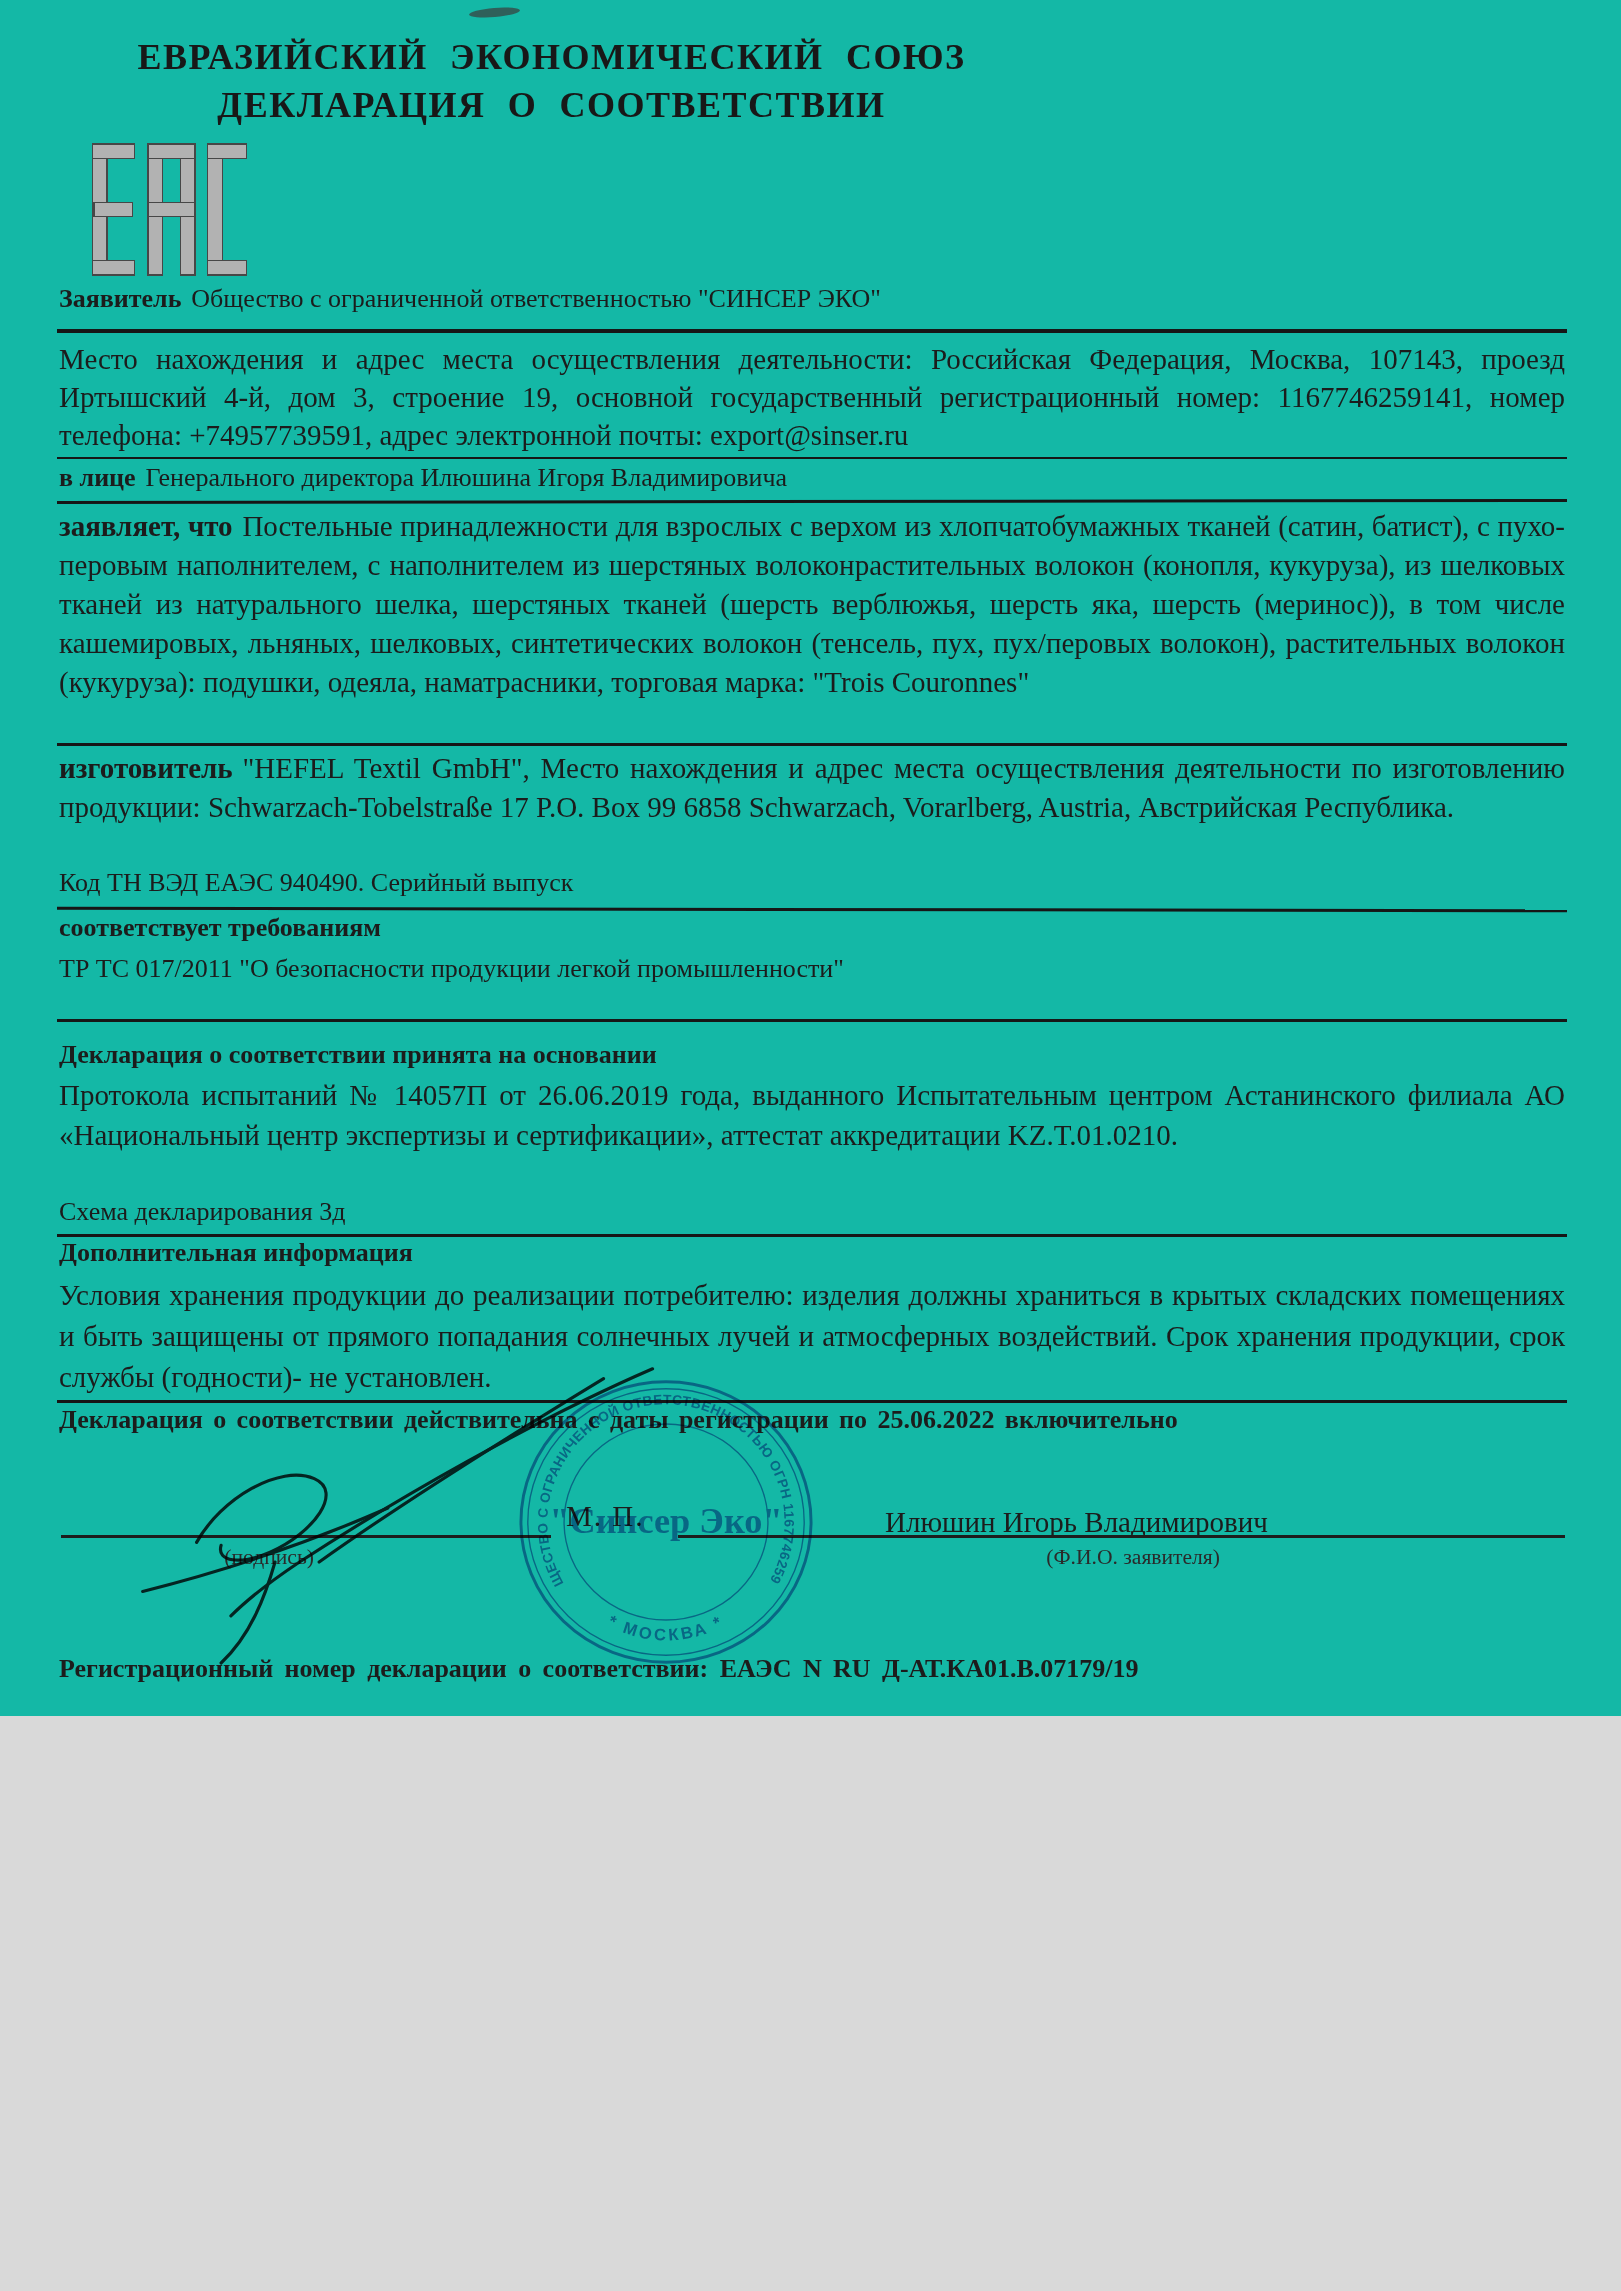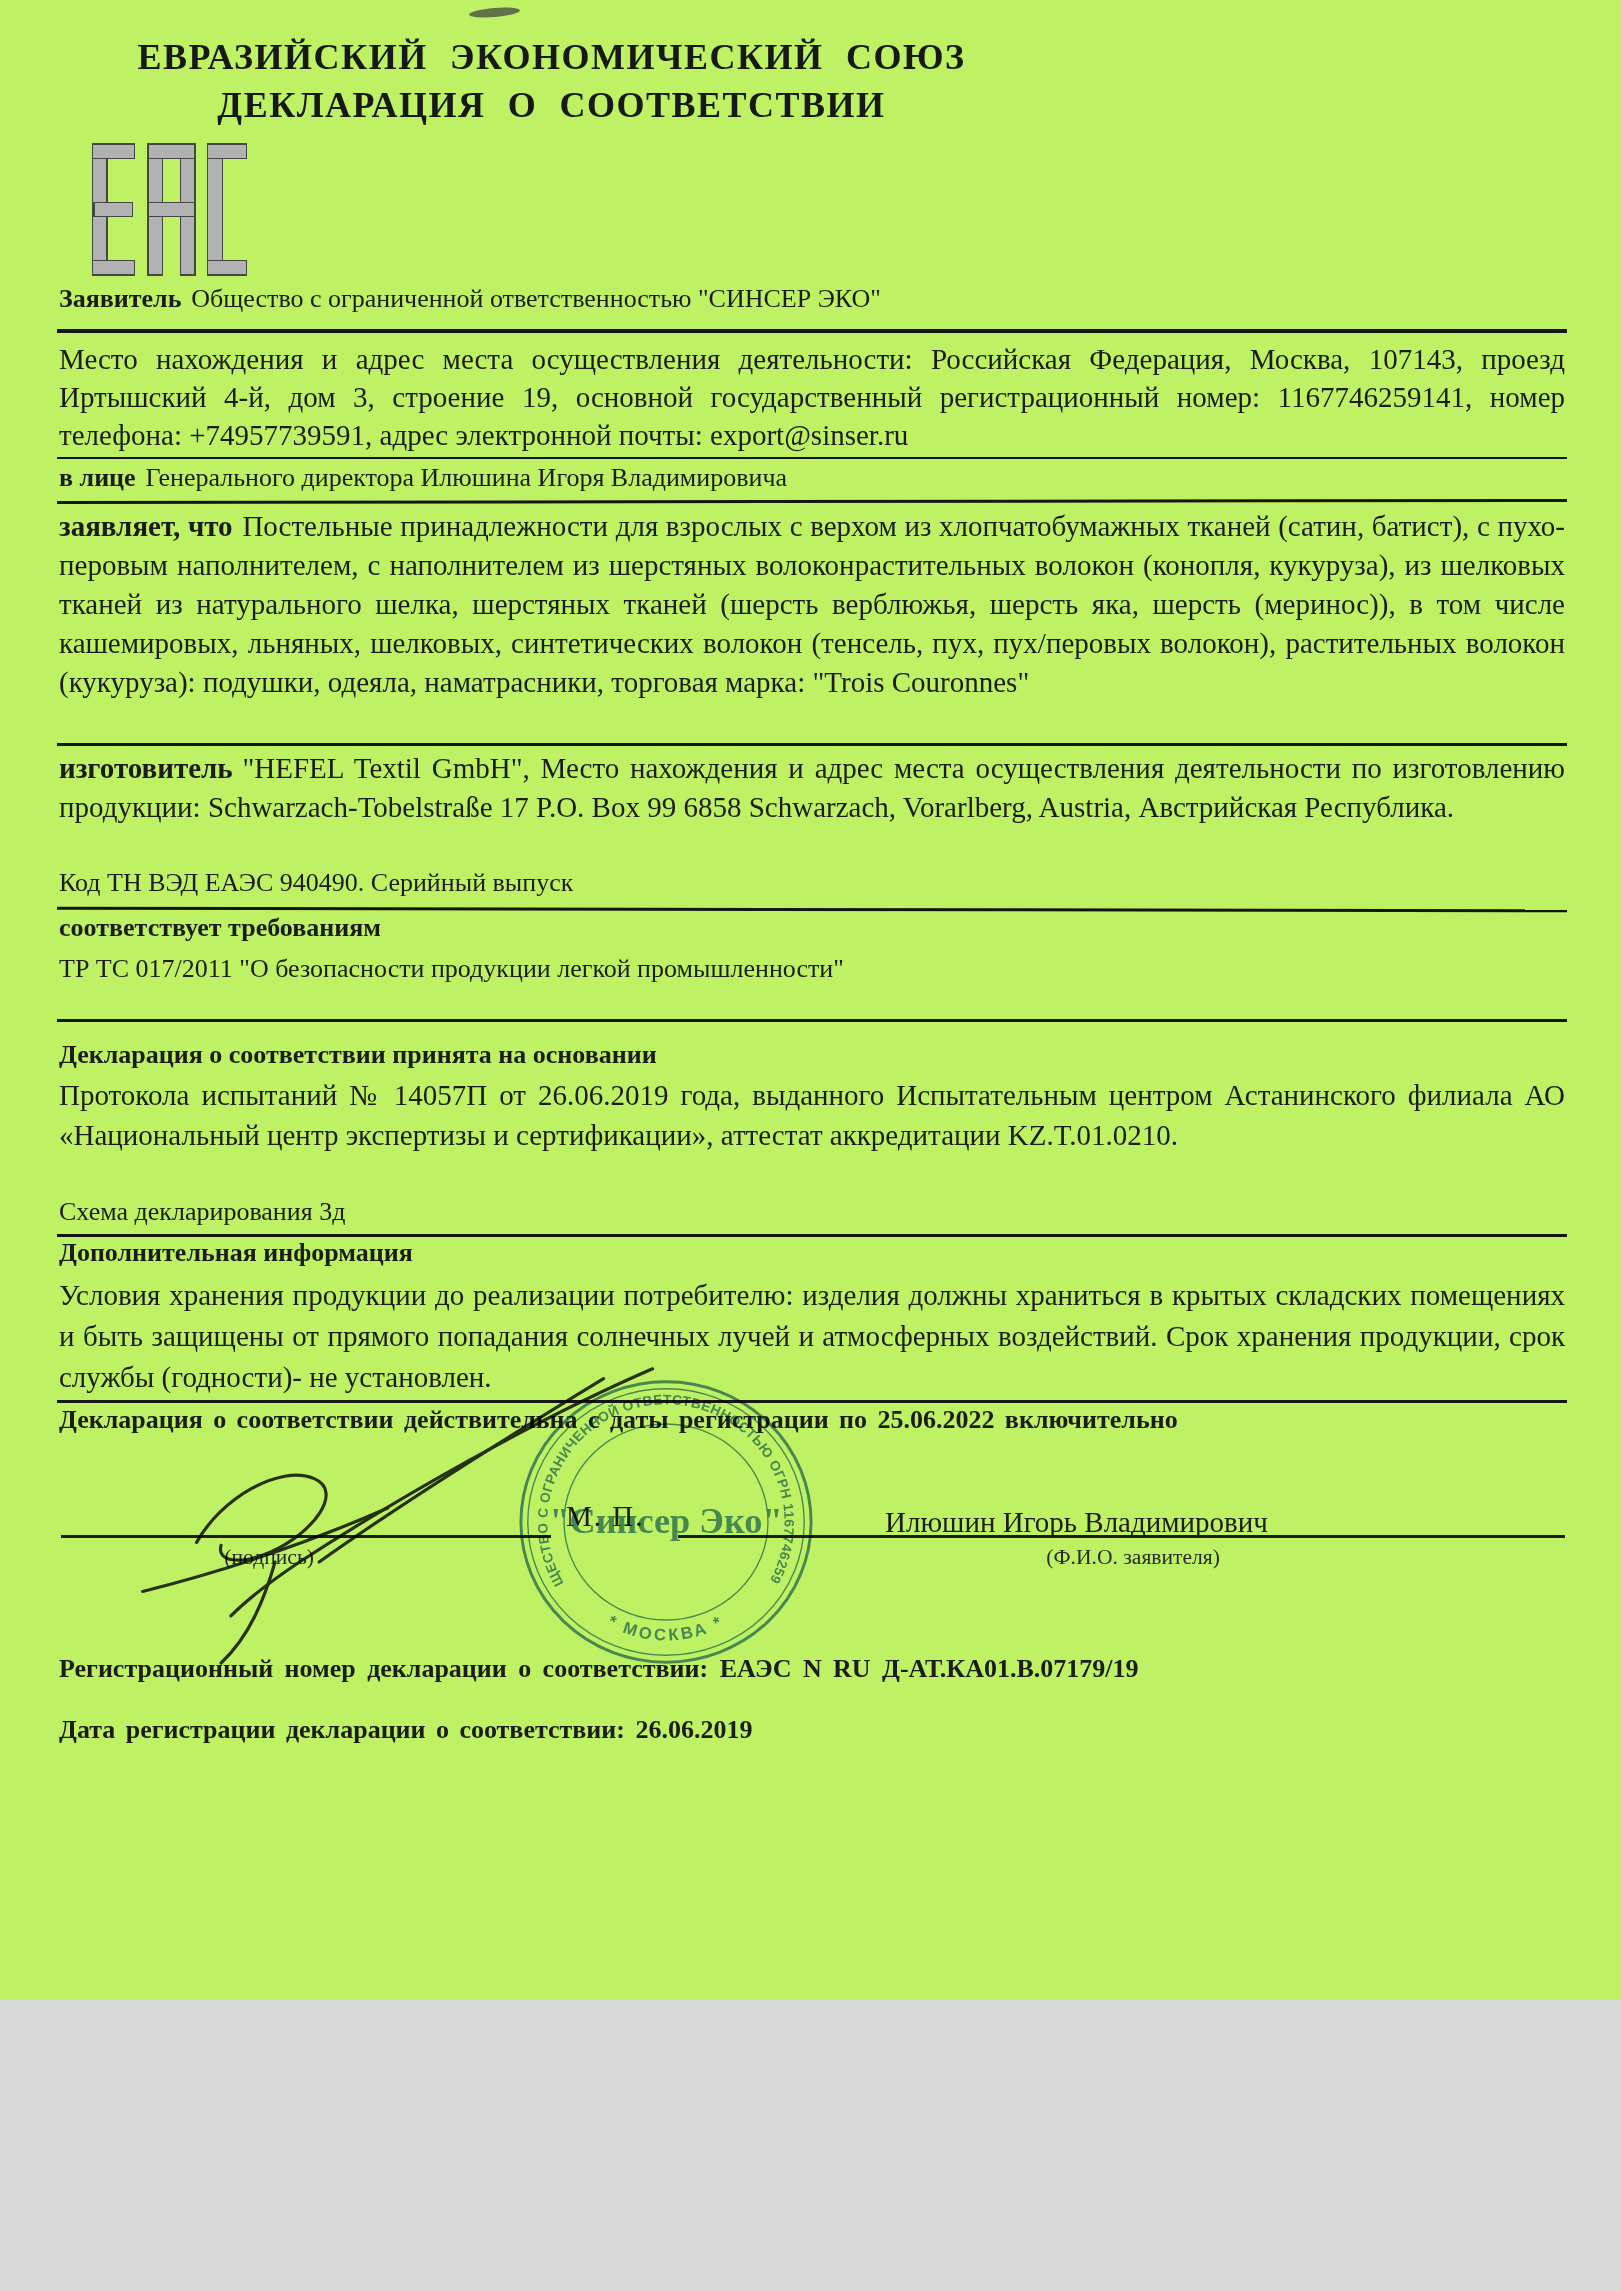--- a/index.html
+++ b/index.html
@@ -4,8 +4,8 @@
 <style>
   html,body{margin:0;padding:0;background:#d9d9d9;}
   .page{
-    position:relative;width:1621px;height:2000px;margin:0 auto;
-    background:#bef264;overflow:hidden;
+    position:relative;width:1621px;height:1716px;margin:0 auto;
+    background:#14b8a6;overflow:hidden;
     font-family:"Liberation Serif","DejaVu Serif",serif;color:#1c1c1c;
   }
   .abs{position:absolute;}

